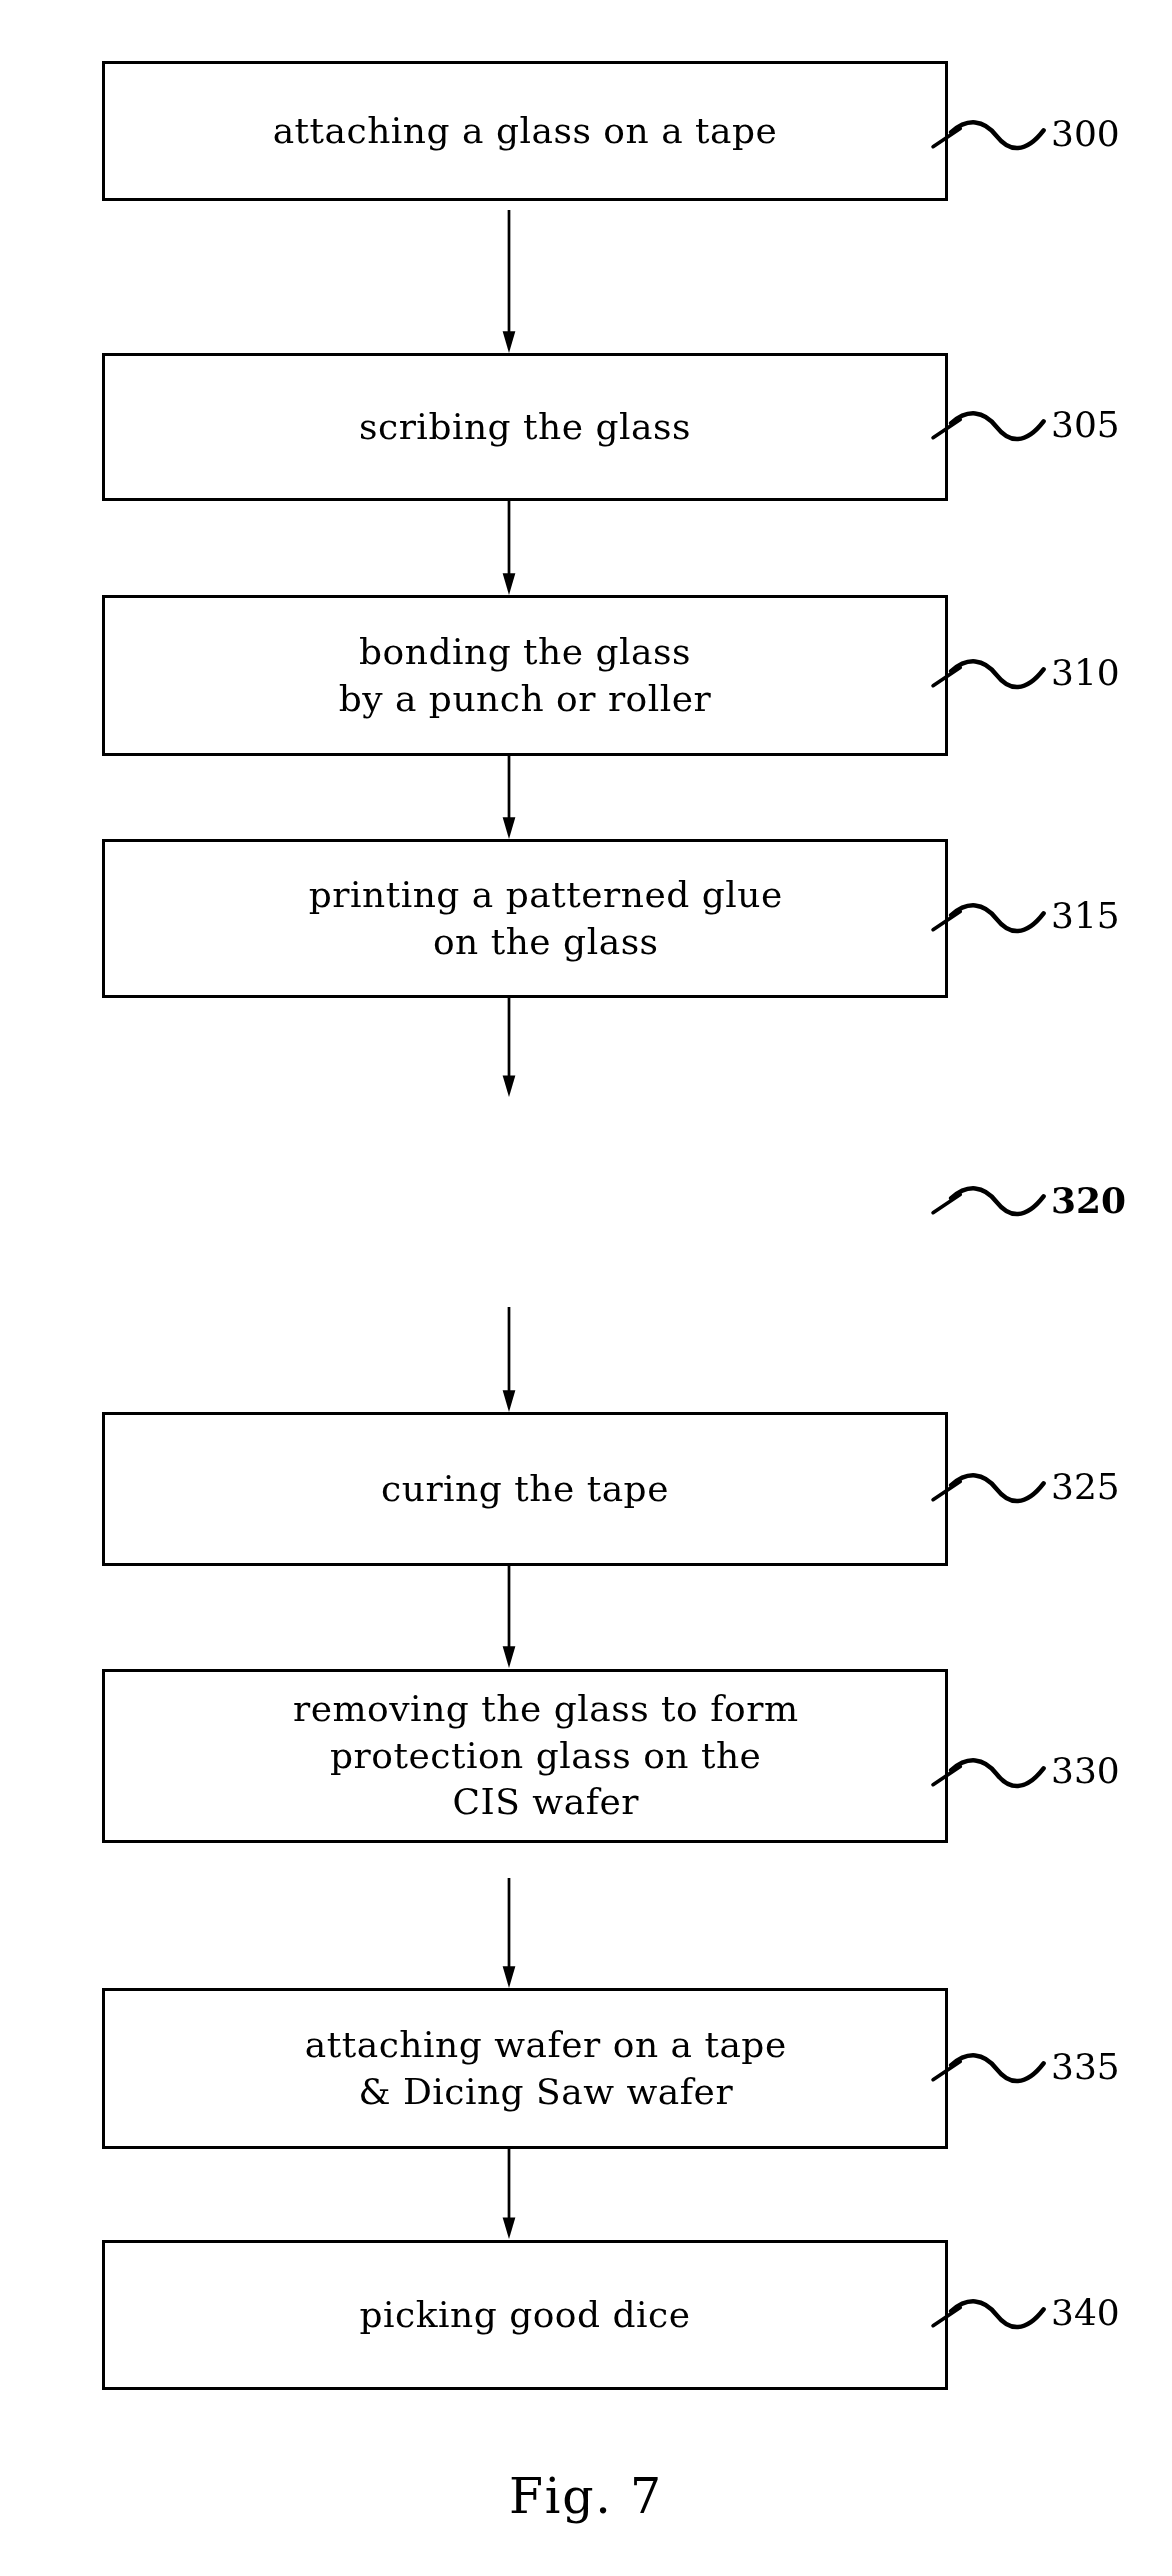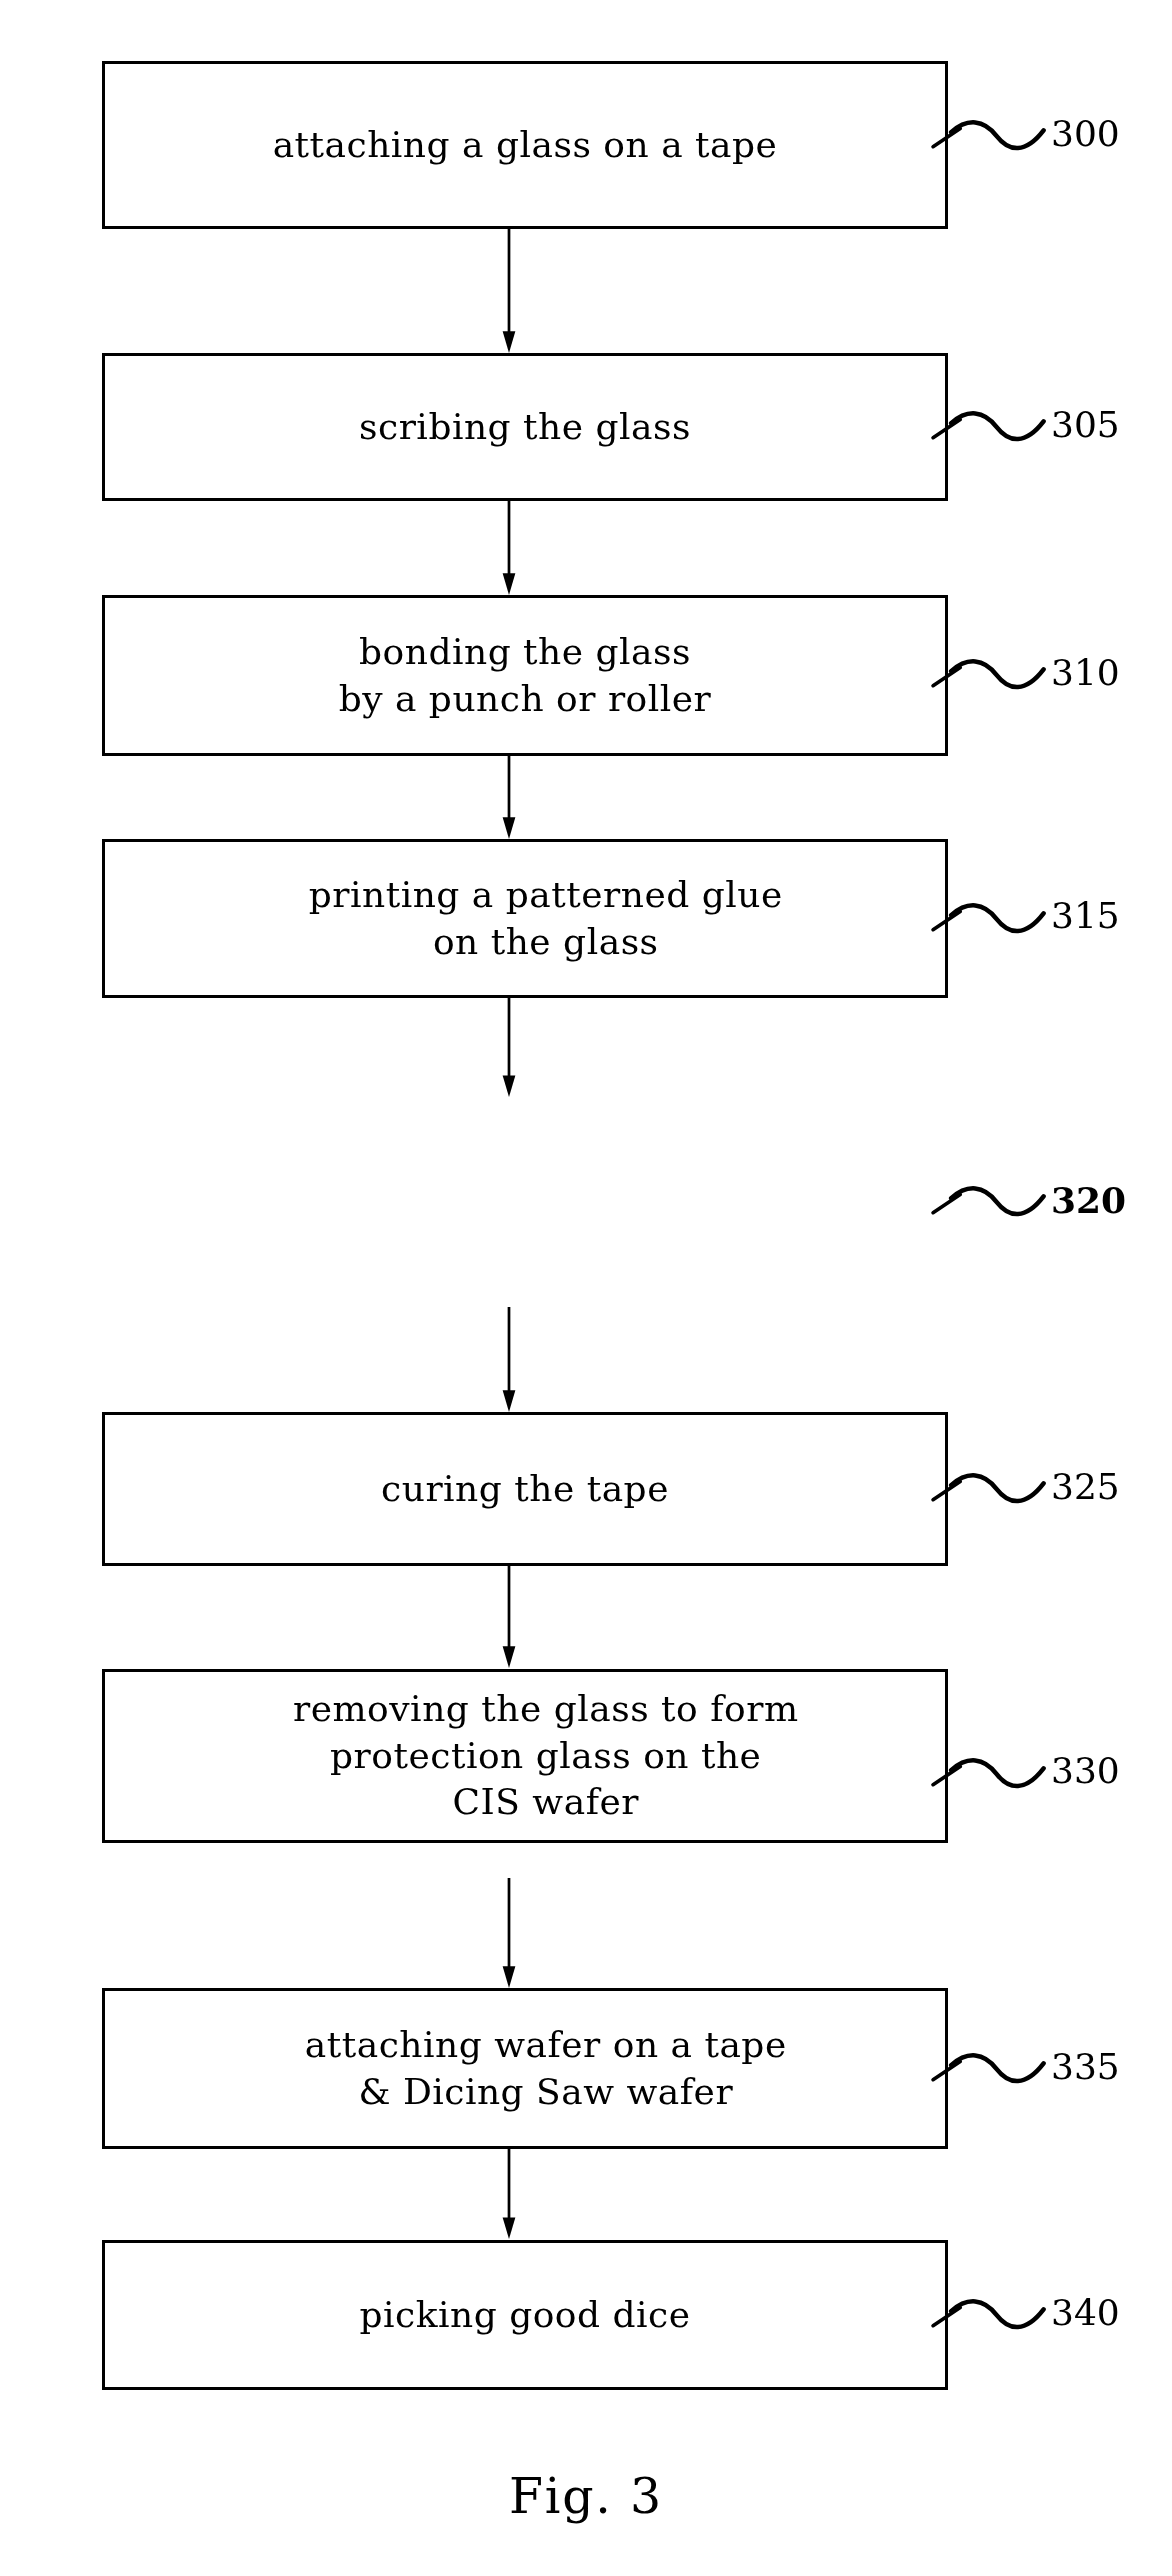--- a/index.html
+++ b/index.html
@@ -144,7 +144,7 @@
         <polygon points="4,76 18,76 11,100" fill="#000000"></polygon>
       </svg>
     </div>
-    <div class="flow-box" style="top: 61px; height: 168px;">
+    <div class="flow-box" style="top: 61px; height: 140px;">
       <div class="box-text center">attaching a glass on a tape</div>
     </div>
     <div class="leader" style="top: 105px;">

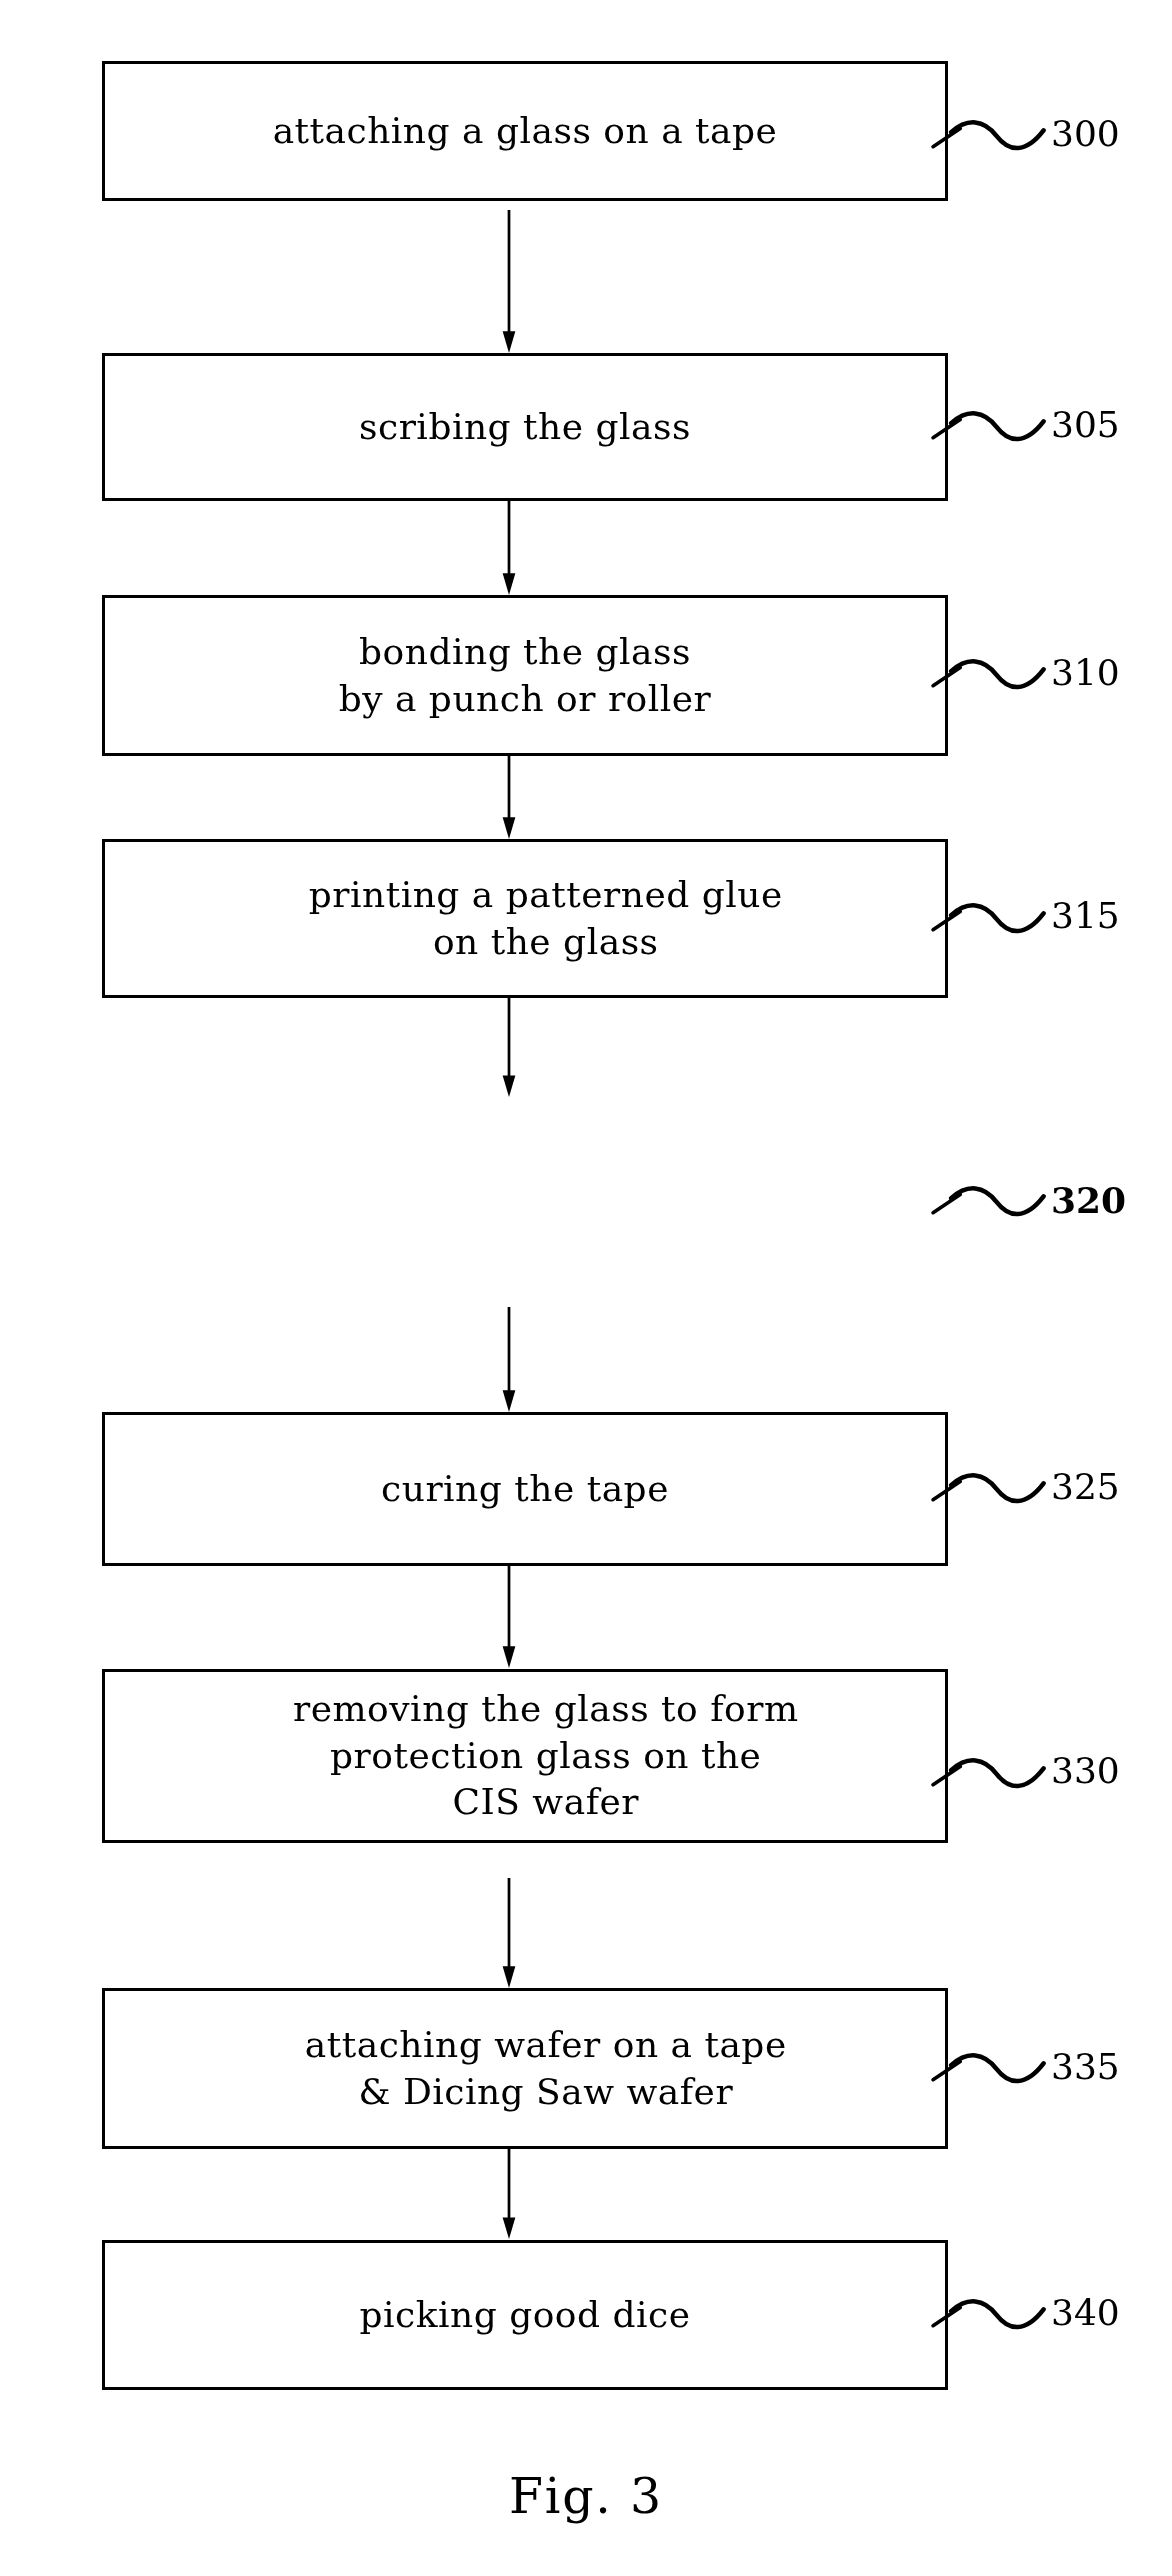--- a/index.html
+++ b/index.html
@@ -95,7 +95,7 @@
 
 <div id="figure-root">
 
-  <div id="fig-caption">Fig. 3</div>
+  <div id="fig-caption">Fig. 7</div>
 <div class="connector" style="top: 210px; height: 143px;">
       <svg viewBox="0 0 22 158" preserveAspectRatio="none">
         <line x1="11" y1="0" x2="11" y2="138" stroke="#000000" stroke-width="3"></line>

